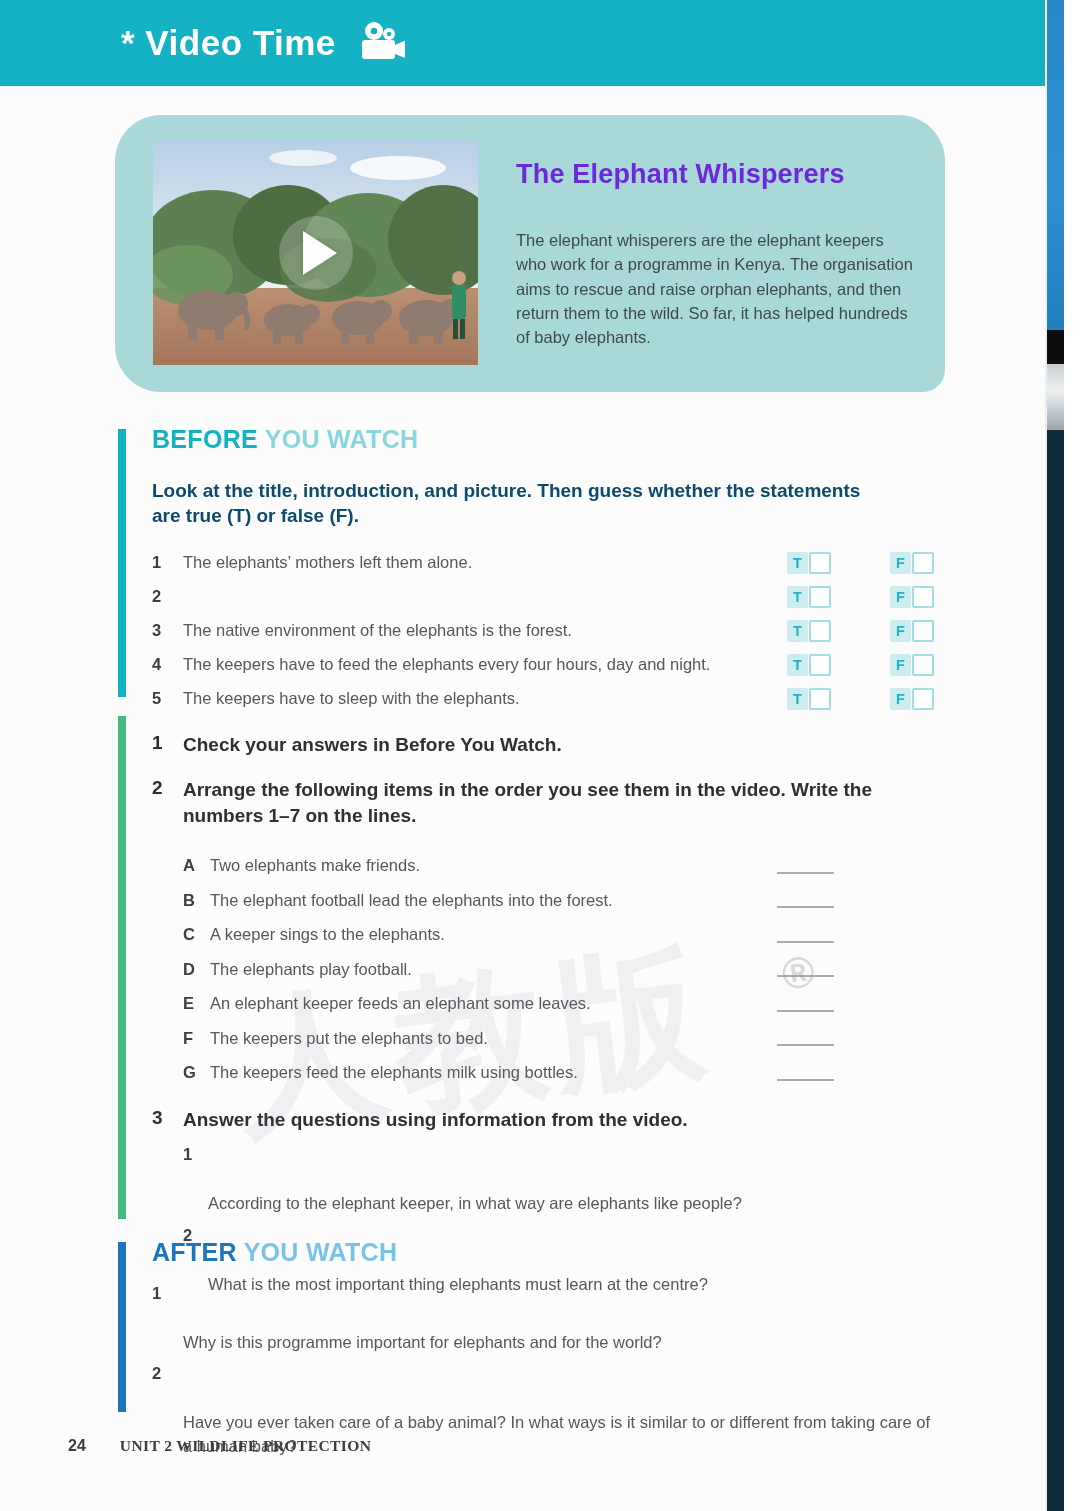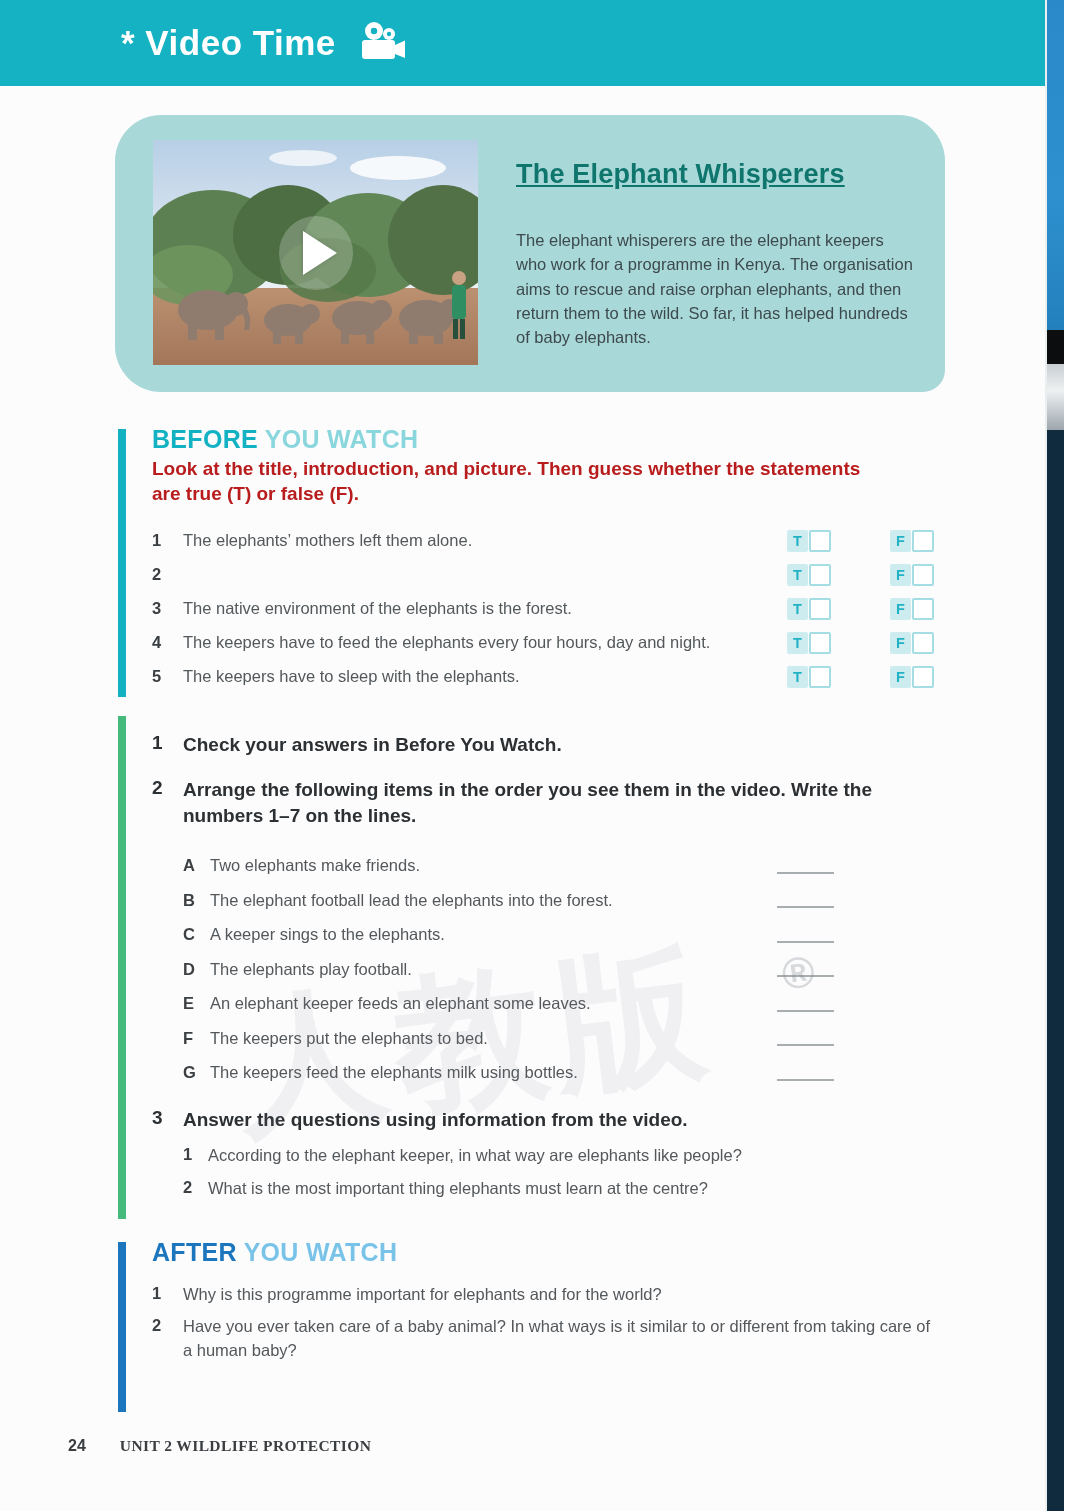--- a/index.html
+++ b/index.html
@@ -57,7 +57,7 @@
     border-bottom:22px solid transparent;
     filter:drop-shadow(0 0 2px rgba(0,0,0,.15));
   }
-  .card-title { position:absolute; left:401px; top:44px; font-size:27px; font-weight:bold; color:#0f766e; letter-spacing:.2px;text-decoration:underline; }
+  .card-title { position:absolute; left:401px; top:44px; font-size:27px; font-weight:bold; color:#6d28d9; letter-spacing:.2px; }
   .card-desc  { position:absolute; left:401px; top:113px; width:402px; font-size:16.5px; line-height:1.47; color:#3d4a4d; }
 
   

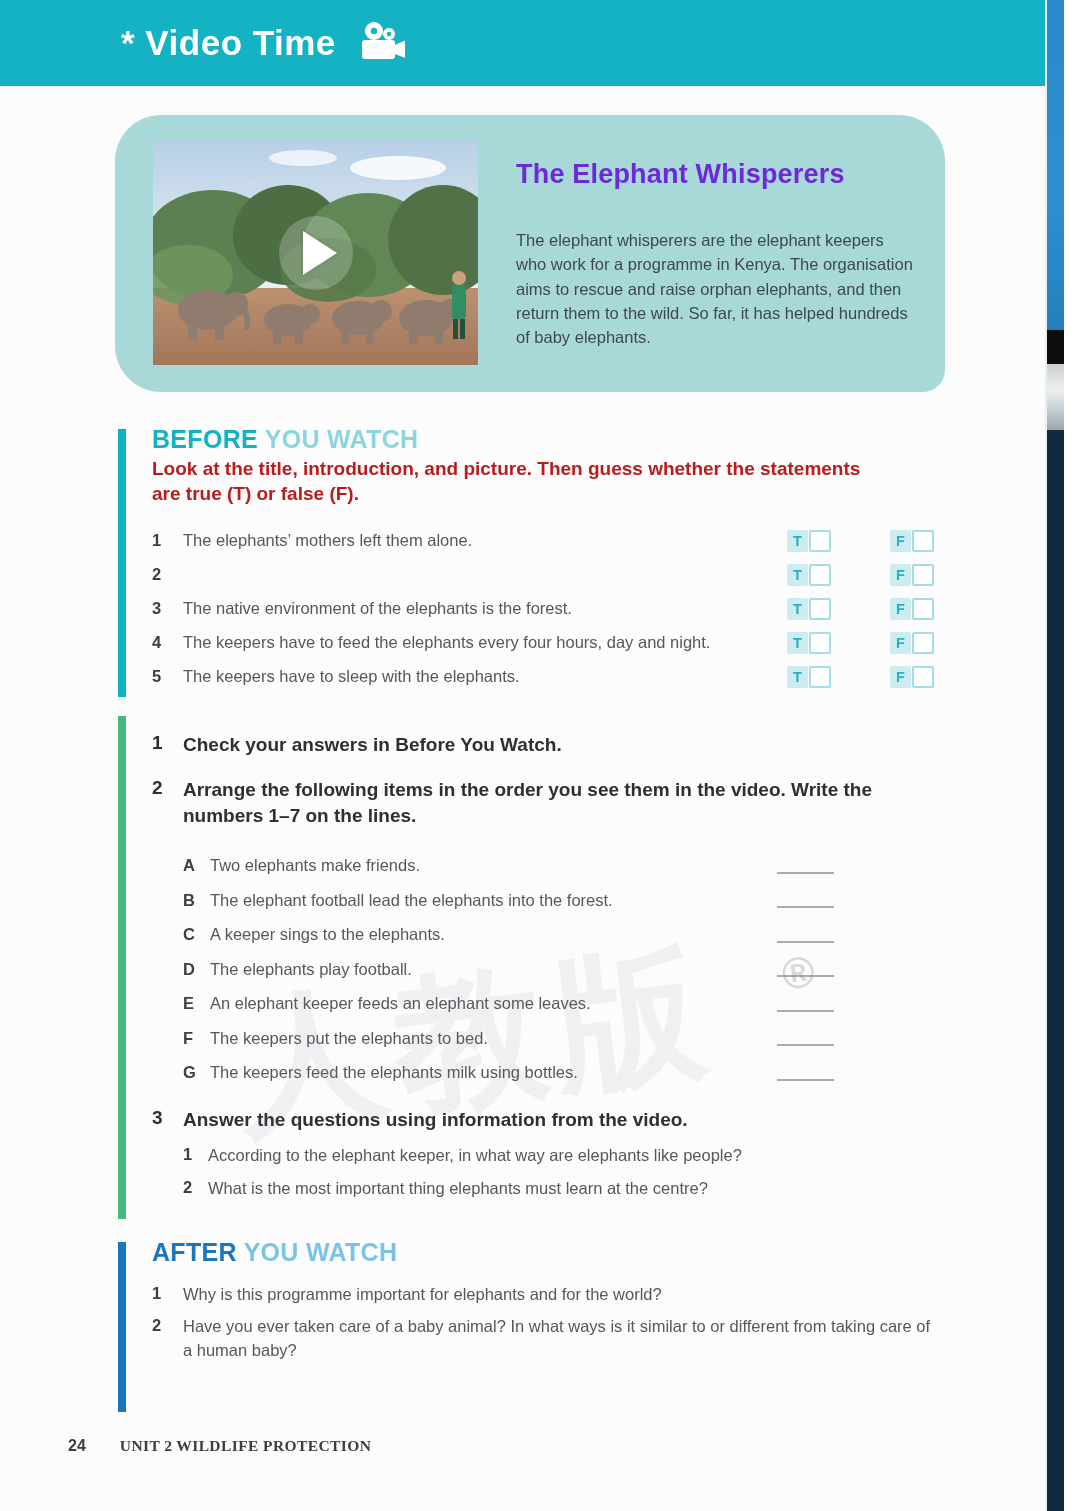--- a/index.html
+++ b/index.html
@@ -65,7 +65,7 @@
   .accent-bar { position:absolute; left:0; top:4px; width:8px; }
   .section-inner { margin-left:34px; }
   .sec-title { font-size:25px; font-weight:bold; letter-spacing:.3px; }
-  .sec-instruction { margin-top:2px; font-size:19px; font-weight:bold; color:#b91c1c; line-height:1.34; width:710px; }
+  .sec-instruction { margin-top:24px; font-size:19px; font-weight:bold; color:#0c4a6e; line-height:1.34; width:710px; }
 
   
   .stmt-list { margin-top:17px; }

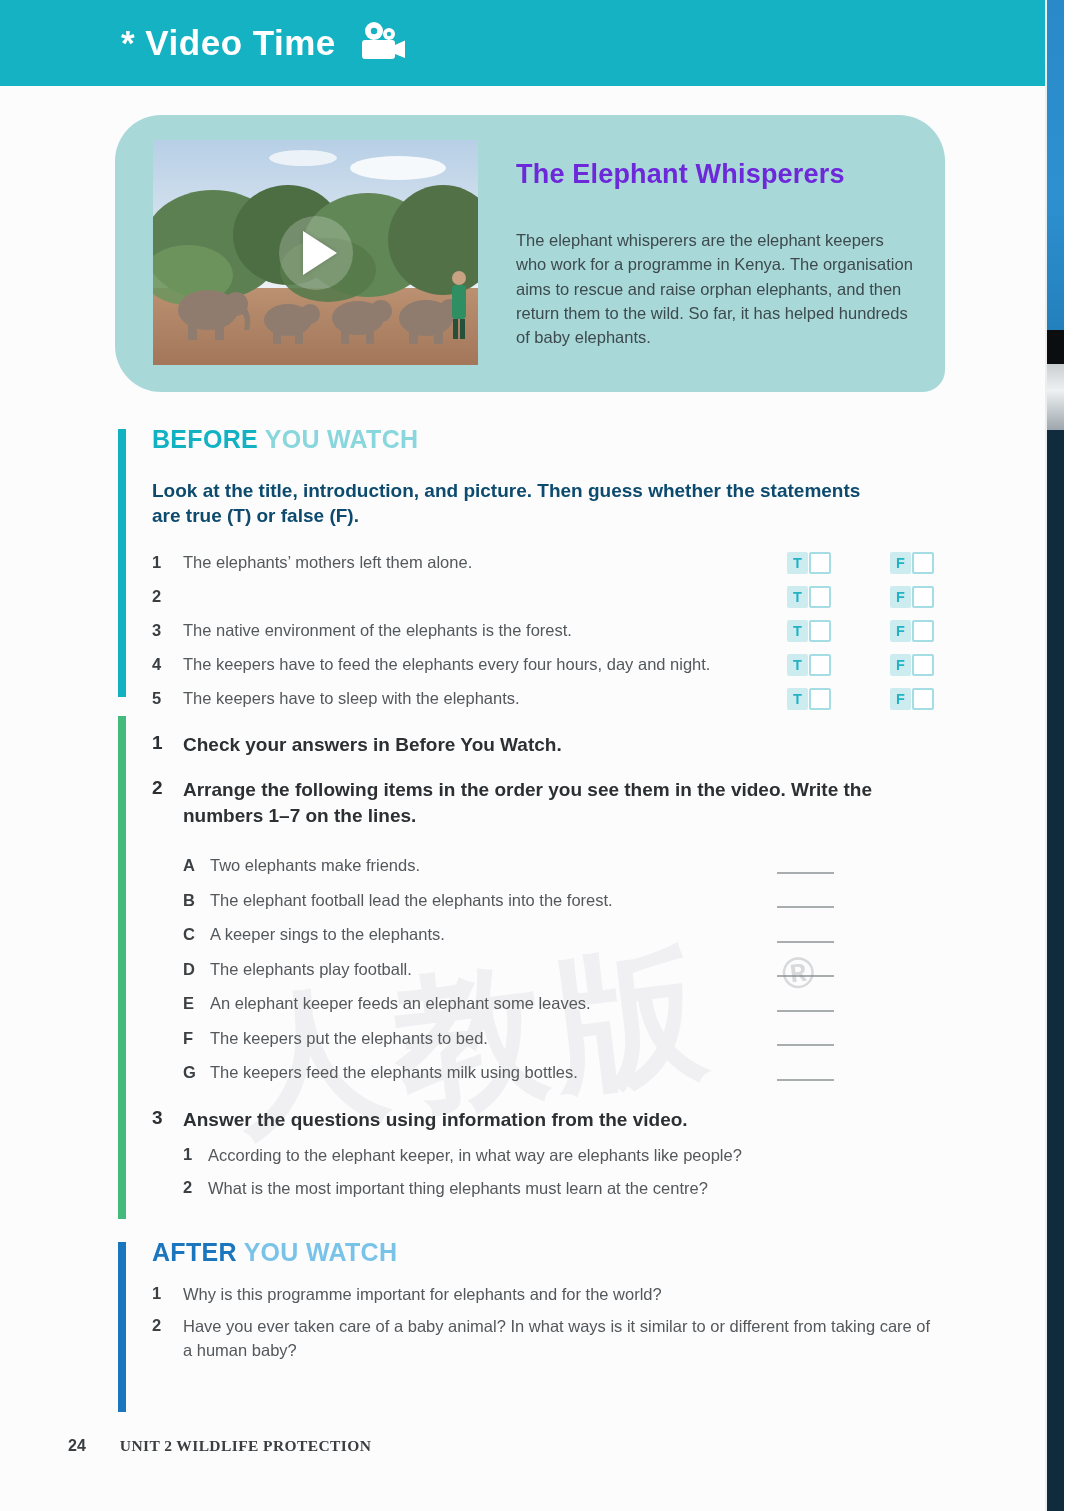--- a/index.html
+++ b/index.html
@@ -95,7 +95,7 @@
   .q-list { margin-left:31px; margin-top:12px; }
   .q-row { display:flex; margin-top:9px; }
   .q-num { width:25px; font-weight:bold; font-size:16.5px; color:#3c4043; flex:none; padding-top:1px; }
-  .q-text { font-size:16.5px; color:#54585b; line-height:1.42; width:760px; }
+  .q-text { font-size:16.5px; color:#54585b; line-height:1.42; width:760px;margin-top:48px; }
 
   
   .after-q .q-num { width:31px; }

